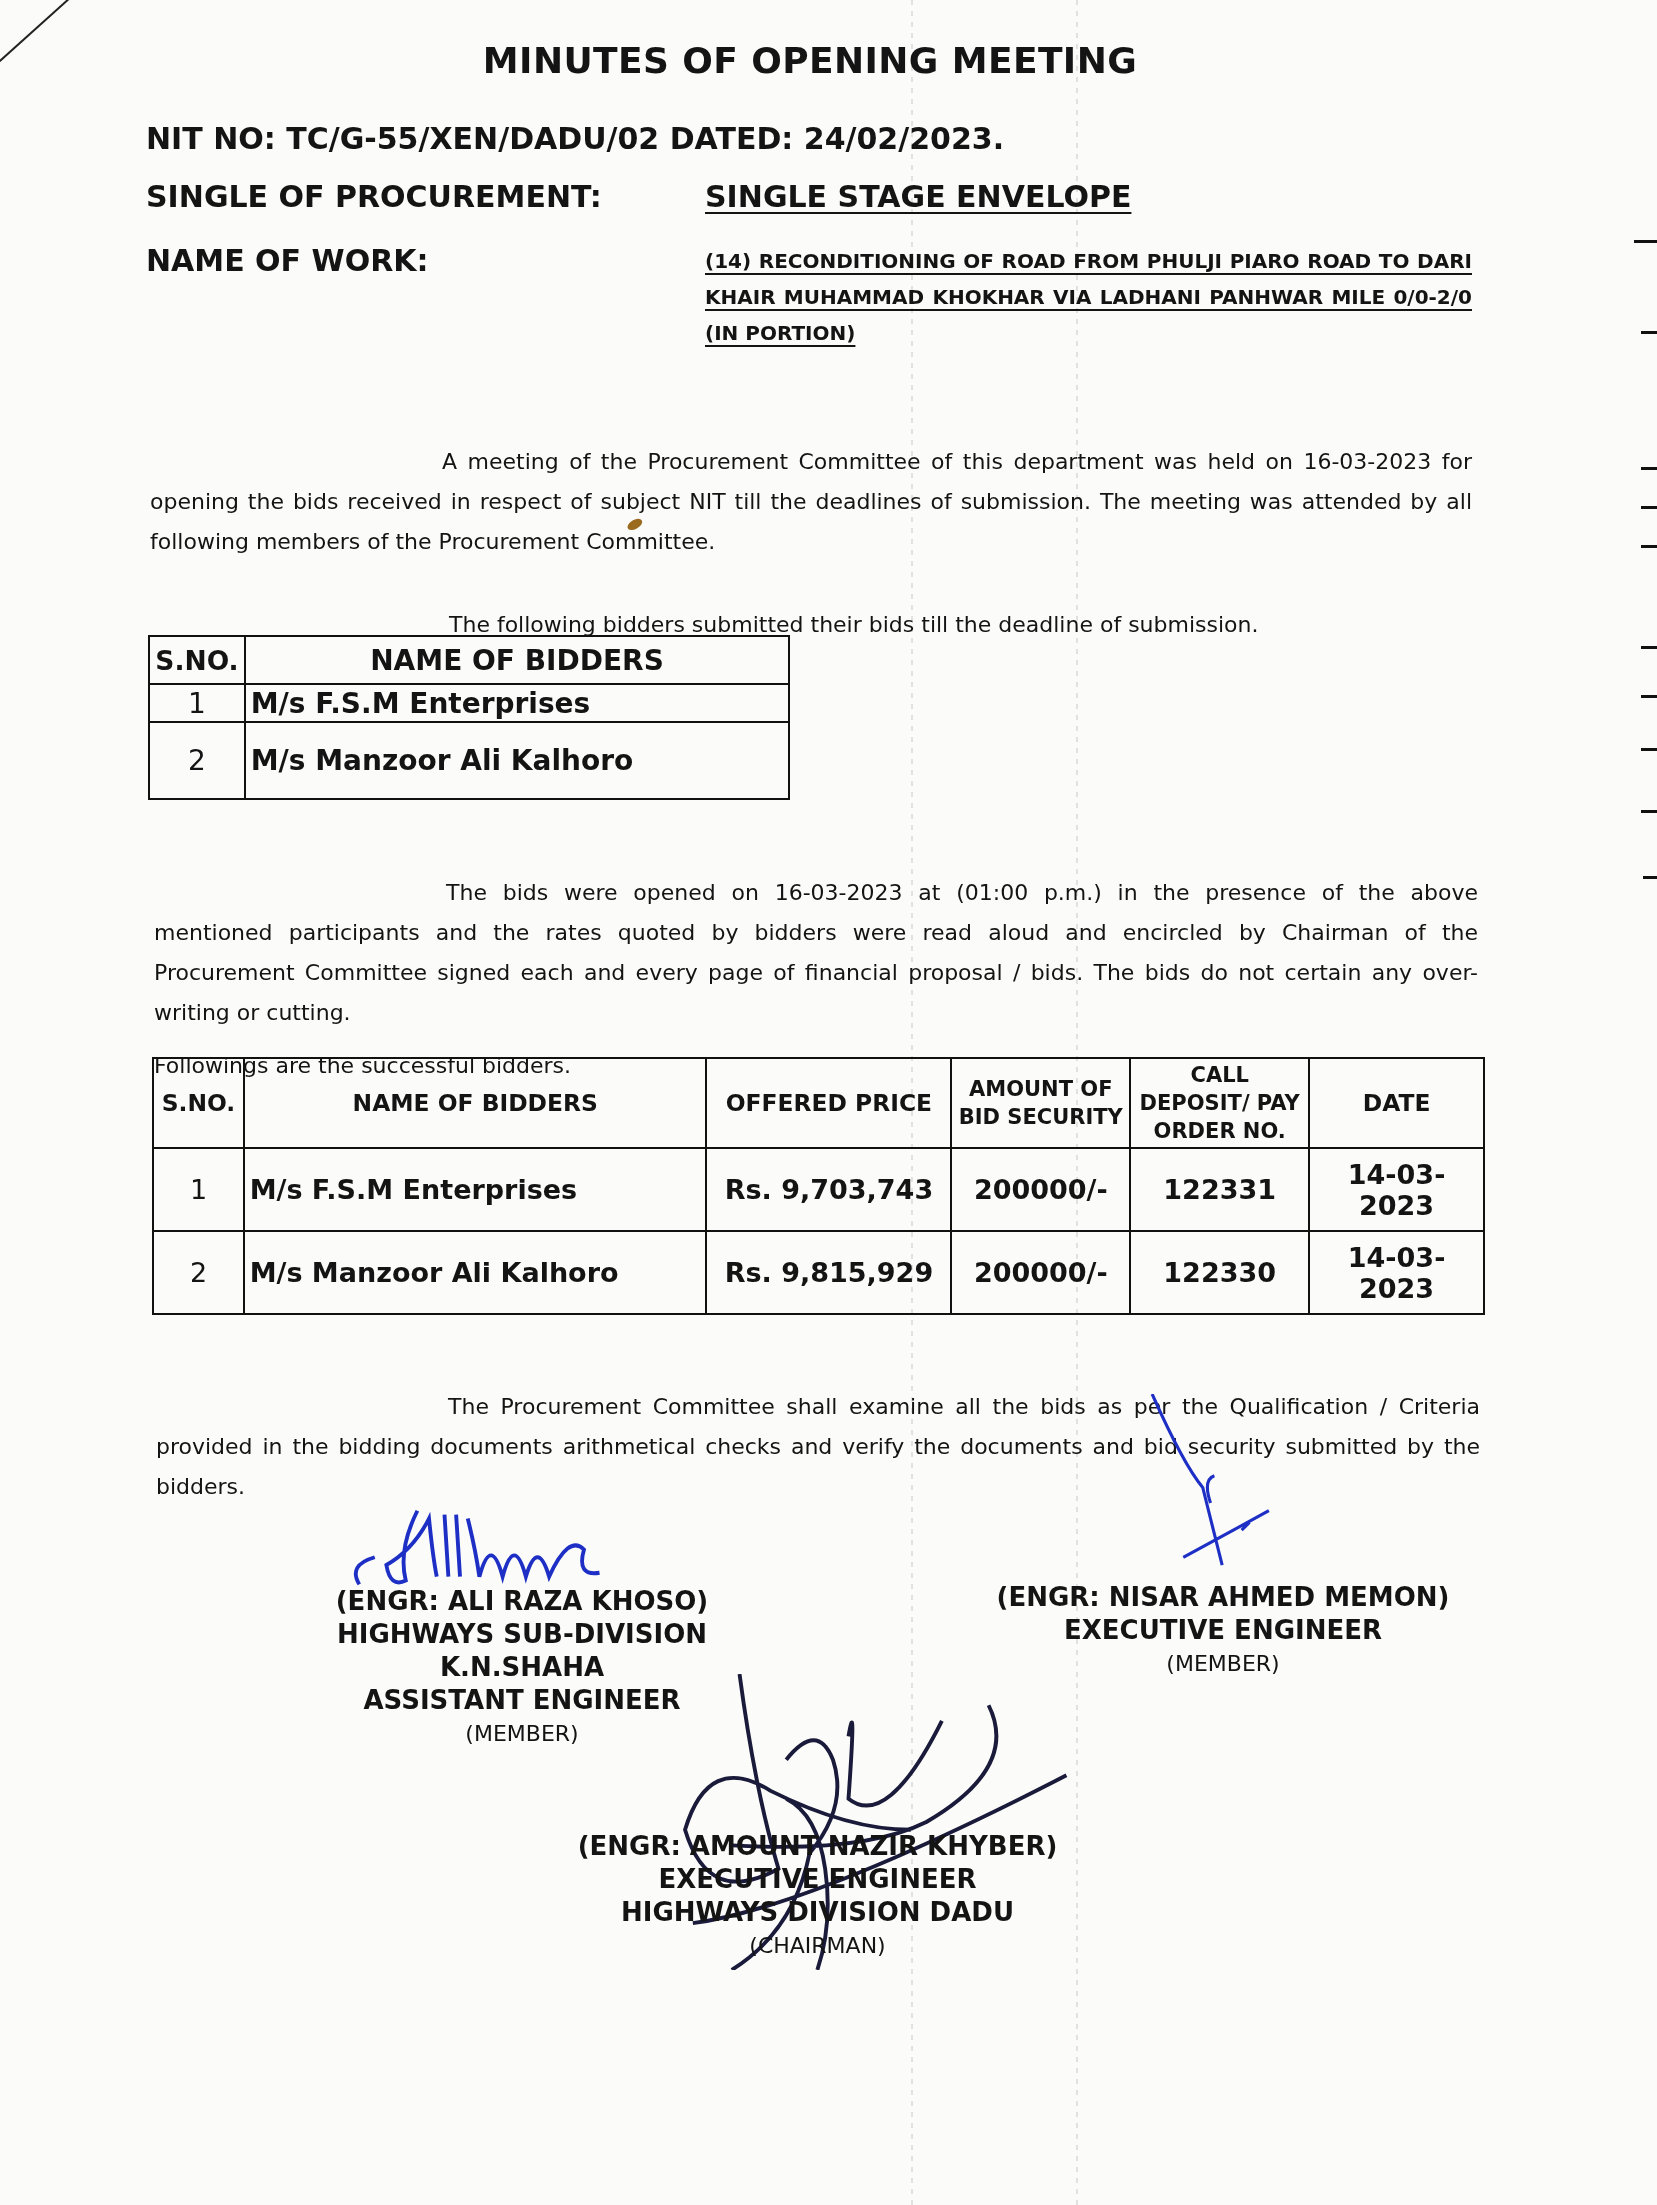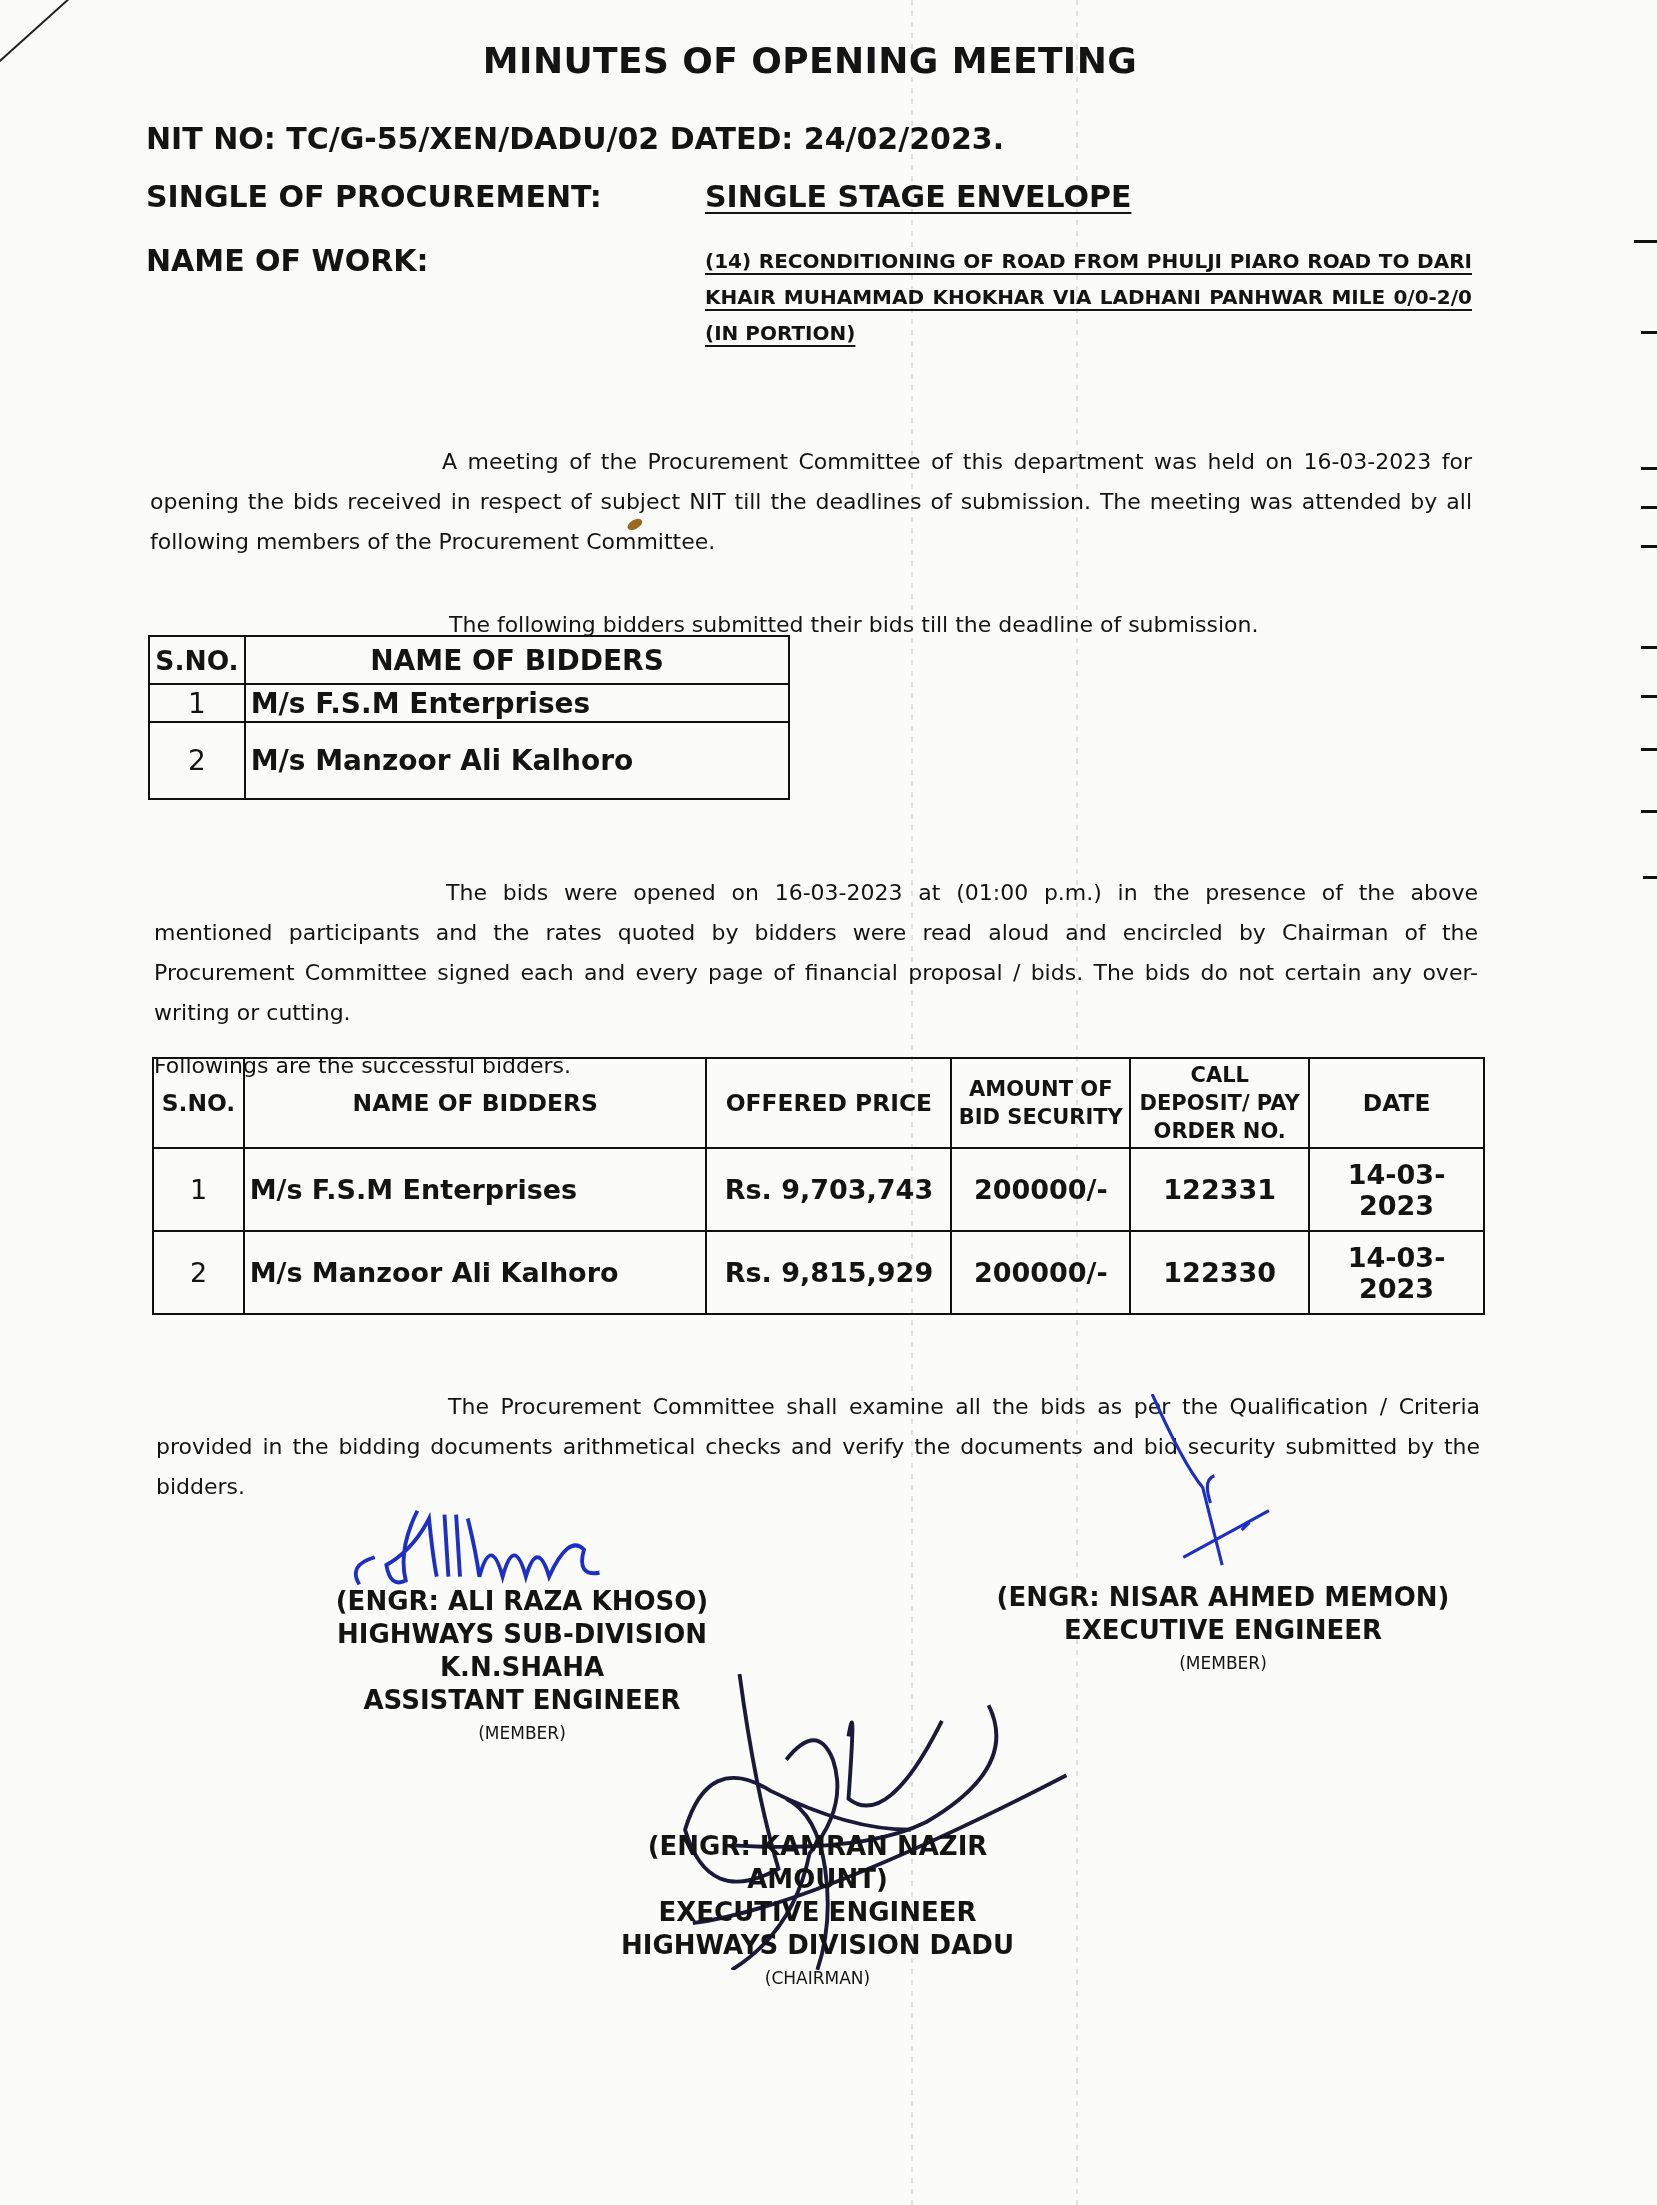--- a/index.html
+++ b/index.html
@@ -43,7 +43,7 @@
   .t2 td.sn { font-weight: normal; width: 87px; }
   .t2 td.nm { text-align: left; padding-left: 4.7px; }
   .sig-block { position: absolute; text-align: center; font-weight: bold; font-size: 26px; line-height: 33px; }
-  .sig-block .role { font-weight: normal; font-size: 17px; text-align: center; }
+  .sig-block .role { font-weight: normal; font-size: 22px; text-align: center; }
   .sig { position: absolute; }
   .stain { position: absolute; left: 627px; top: 520px; width: 15.6px; height: 9.3px; background: #9a6a1e; border-radius: 50%; transform: rotate(-30deg); }
   .edge { position: absolute; right: 0; top: 0; width: 45px; height: 1402px; }

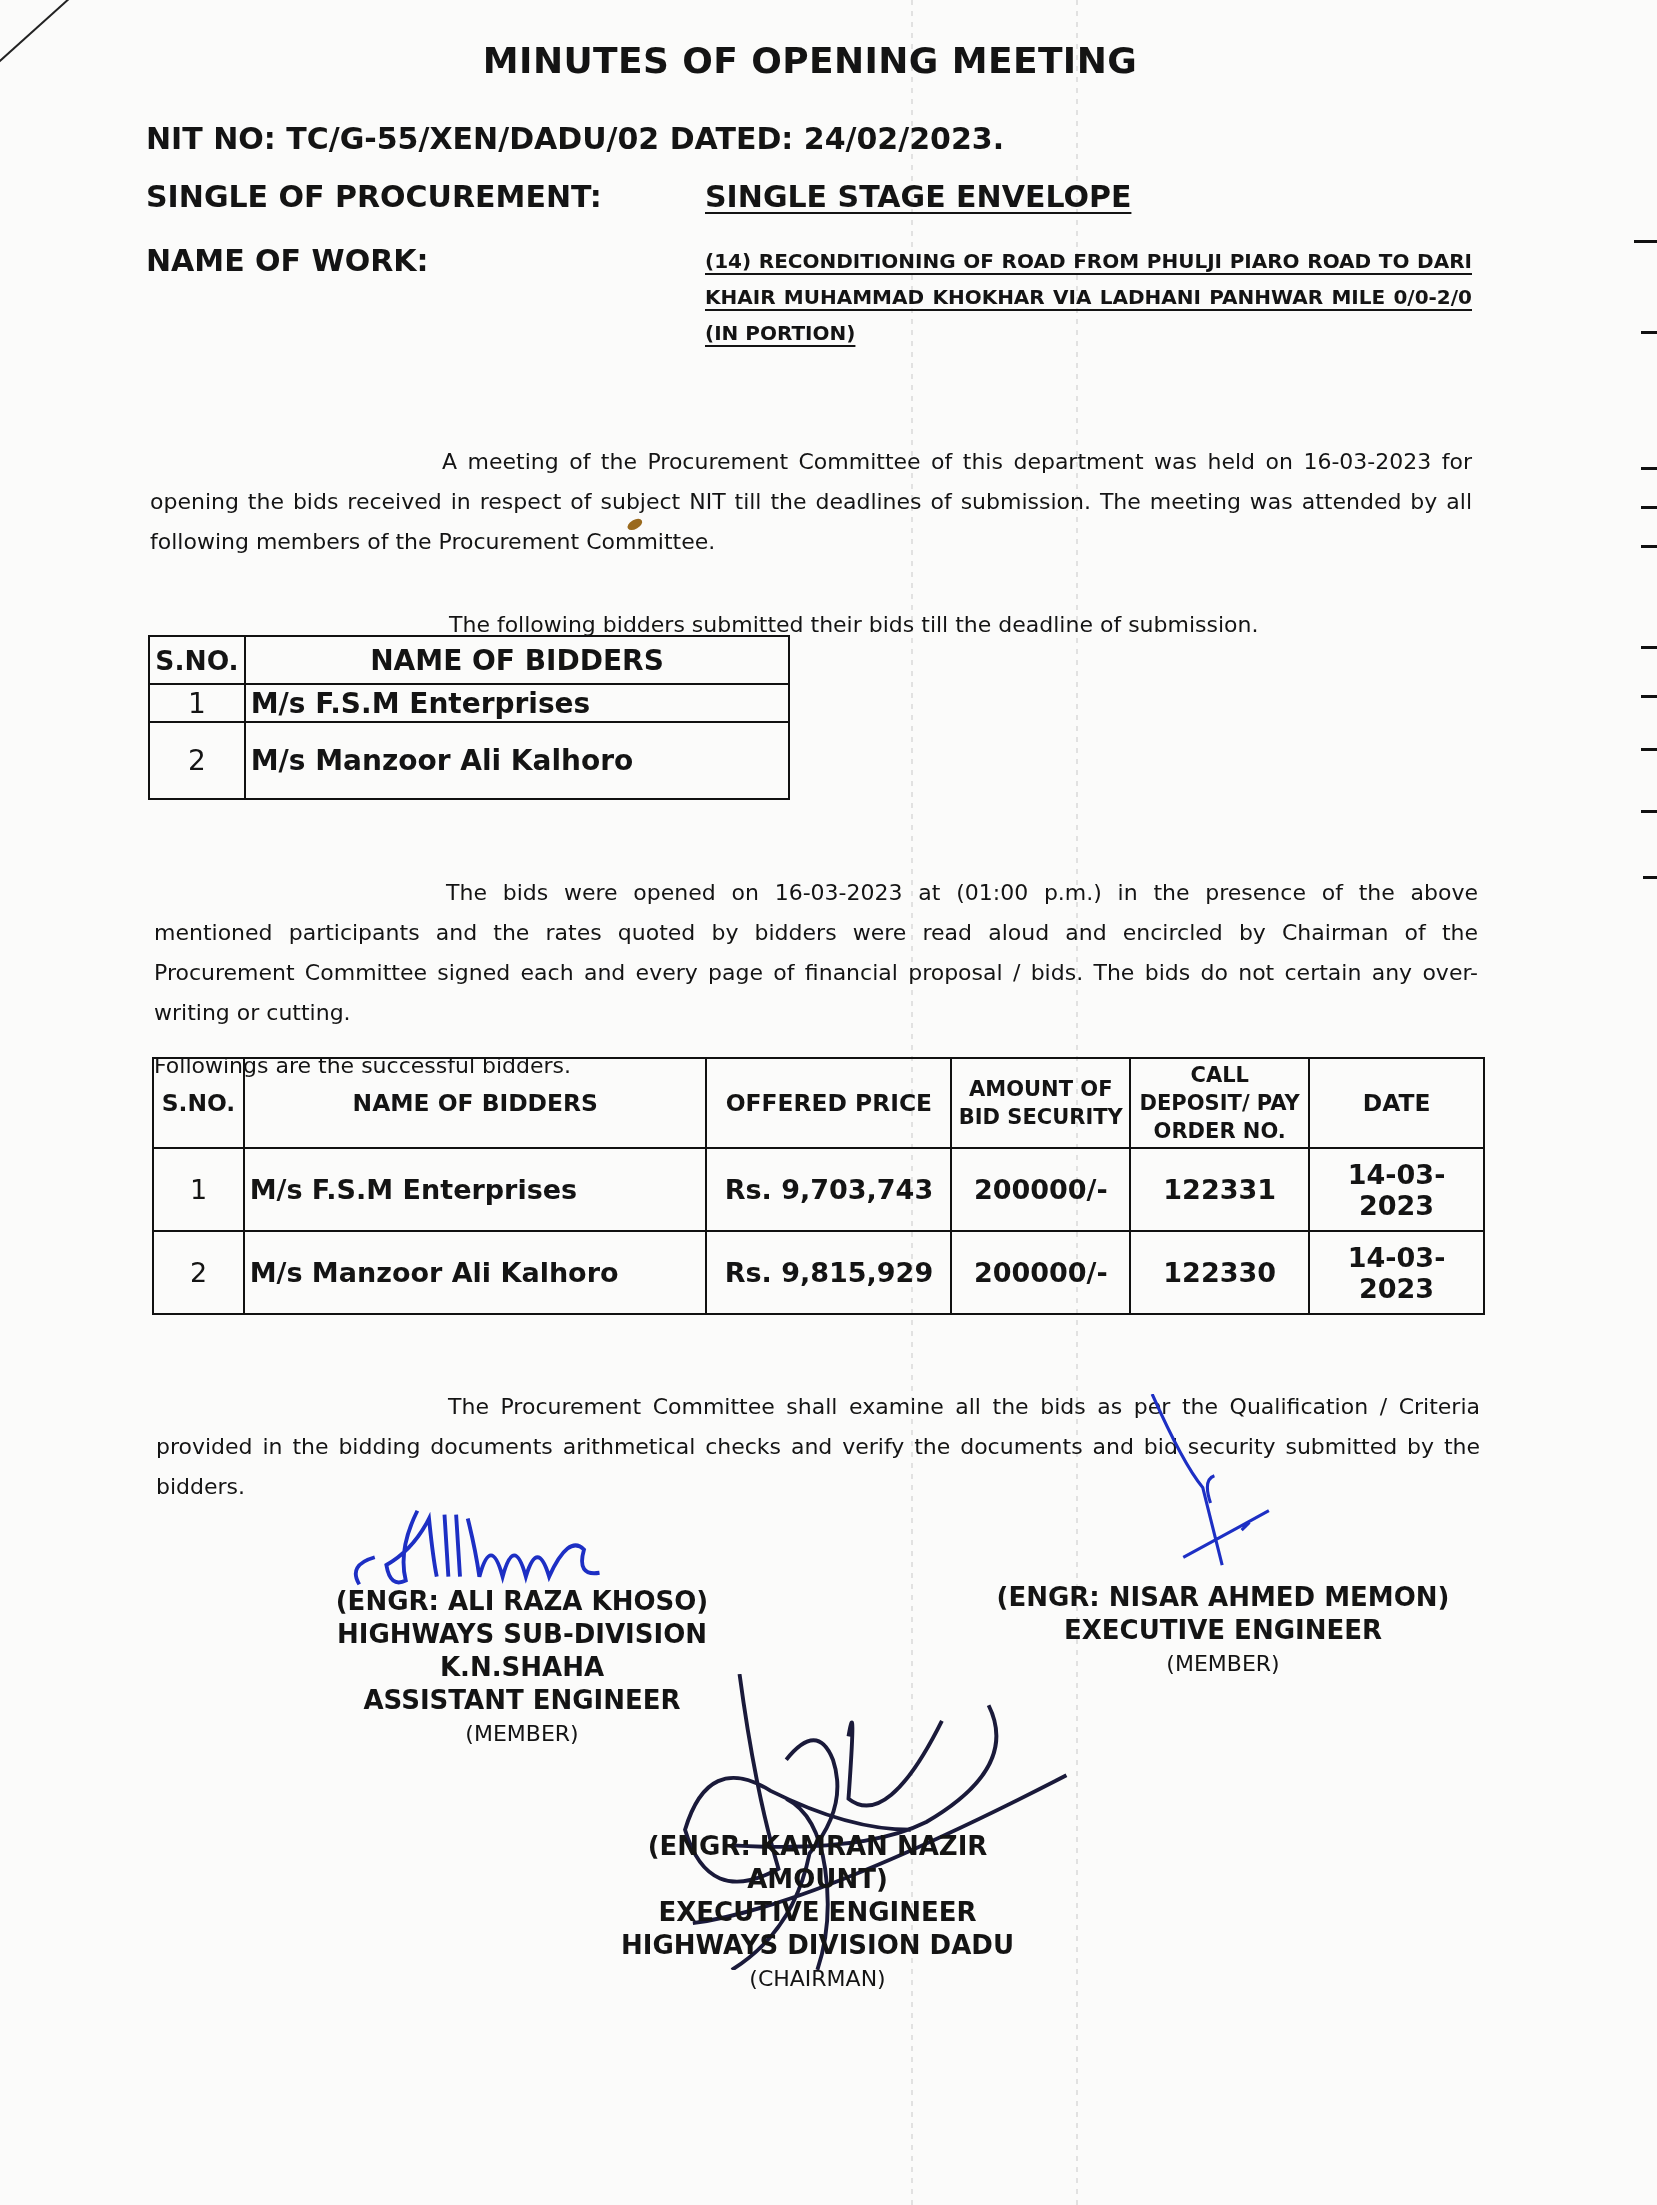--- a/index.html
+++ b/index.html
@@ -141,7 +141,7 @@
   <div class="role">(MEMBER)</div>
 </div>
 <div class="sig-block" style="left:576px; top:1830px; width:483px;">
-  <div>(ENGR: KAMRAN NAZIR AMOUNT)</div>
+  <div>(ENGR: AMOUNT NAZIR KHYBER)</div>
   <div>EXECUTIVE ENGINEER</div>
   <div>HIGHWAYS DIVISION DADU</div>
   <div class="role">(CHAIRMAN)</div>

